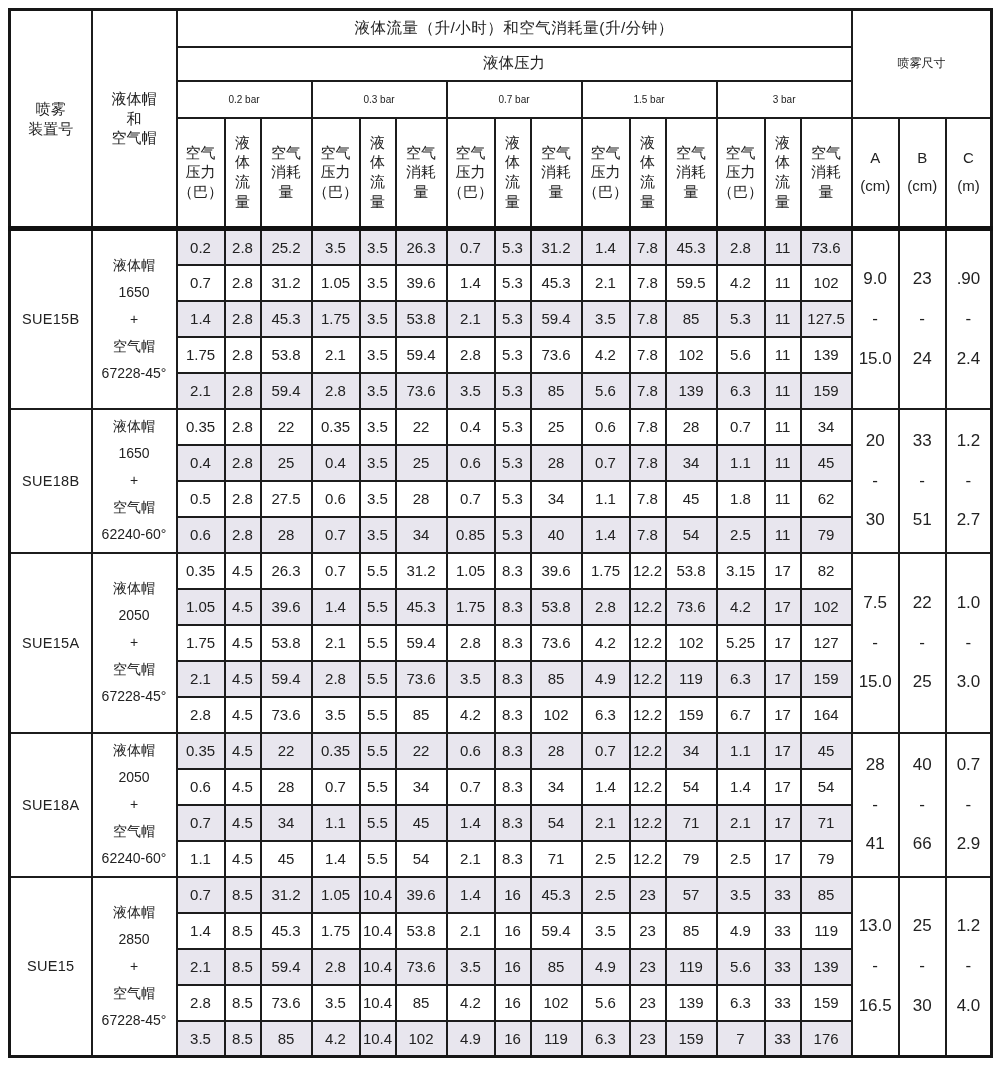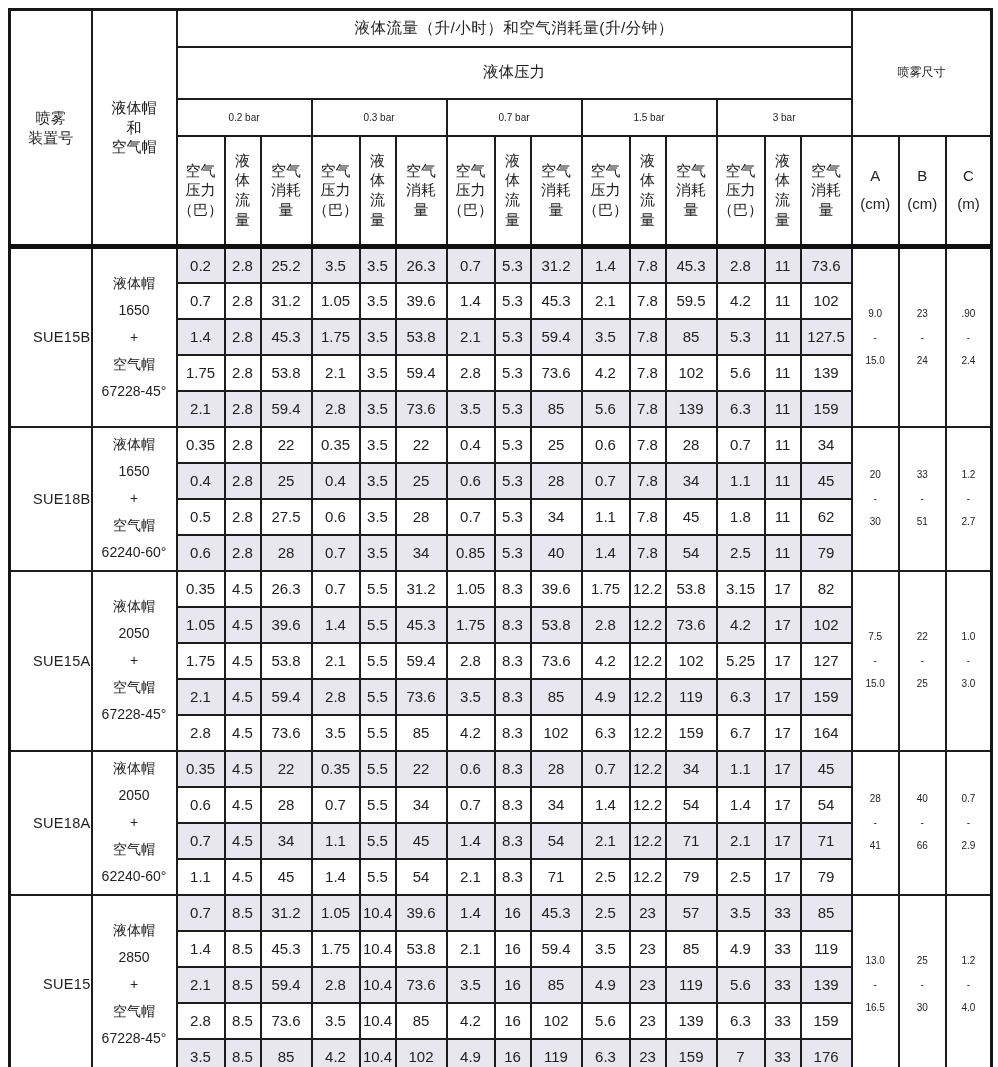--- a/index.html
+++ b/index.html
@@ -39,7 +39,7 @@
   td.caps { font-size: 14px; line-height: 1.92; }
   td.dim { font-size: 10px; line-height: 2.35; margin-left: 19px; }
   tr.hr1 { height: 37px; }
-  tr.hr2 { height: 52px; margin-top: 21px; }
+  tr.hr2 { height: 34px; margin-top: 21px; }
   tr.hr3 { height: 37px; }
   tr.hr4 { height: 111px; }
   tbody tr { height: 36px; }

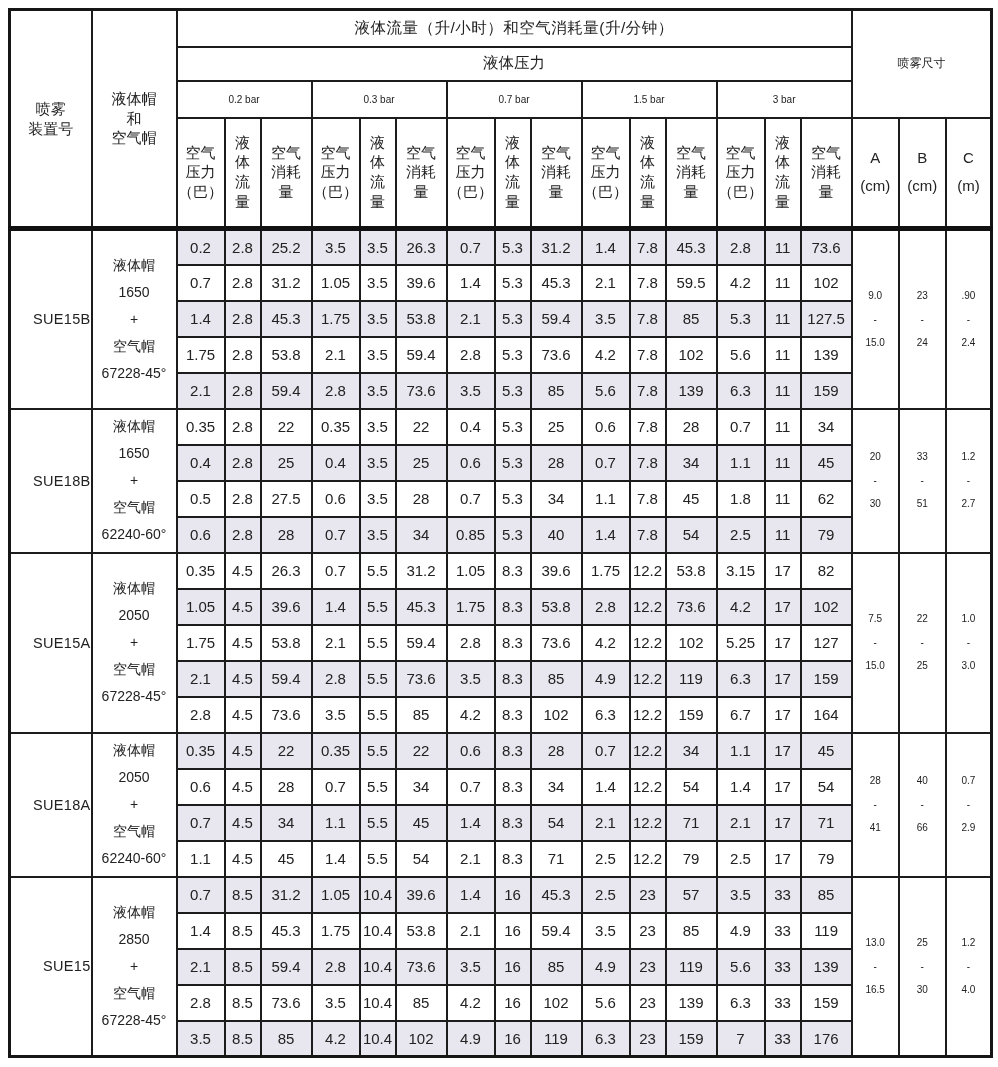--- a/index.html
+++ b/index.html
@@ -37,7 +37,7 @@
   td.shade { background: #e8e6ee; }
   td.device { font-size: 14.5px; letter-spacing: 0.3px; text-align: right; }
   td.caps { font-size: 14px; line-height: 1.92; }
-  td.dim { font-size: 10px; line-height: 2.35; margin-left: 19px; }
+  td.dim { font-size: 17px; line-height: 2.35; margin-left: 19px; }
   tr.hr1 { height: 37px; }
   tr.hr2 { height: 34px; margin-top: 21px; }
   tr.hr3 { height: 37px; }

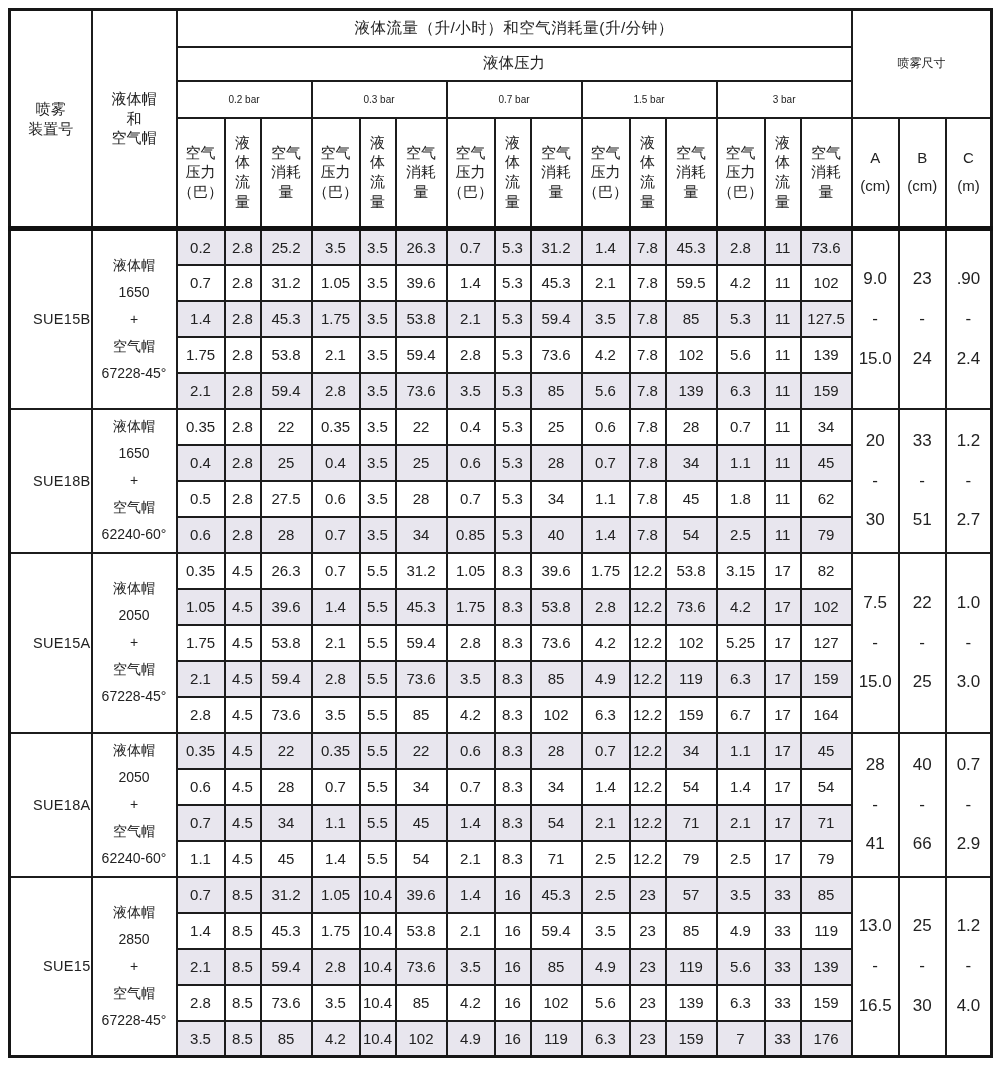--- a/index.html
+++ b/index.html
@@ -35,7 +35,7 @@
   th.dimcol { font-size: 15px; line-height: 1.9; }
   td.num { font-size: 15px; }
   td.shade { background: #e8e6ee; }
-  td.device { font-size: 14.5px; letter-spacing: 0.3px; text-align: right; }
+  td.device { font-size: 14.5px; letter-spacing: 0.3px; }
   td.caps { font-size: 14px; line-height: 1.92; }
   td.dim { font-size: 17px; line-height: 2.35; margin-left: 19px; }
   tr.hr1 { height: 37px; }

